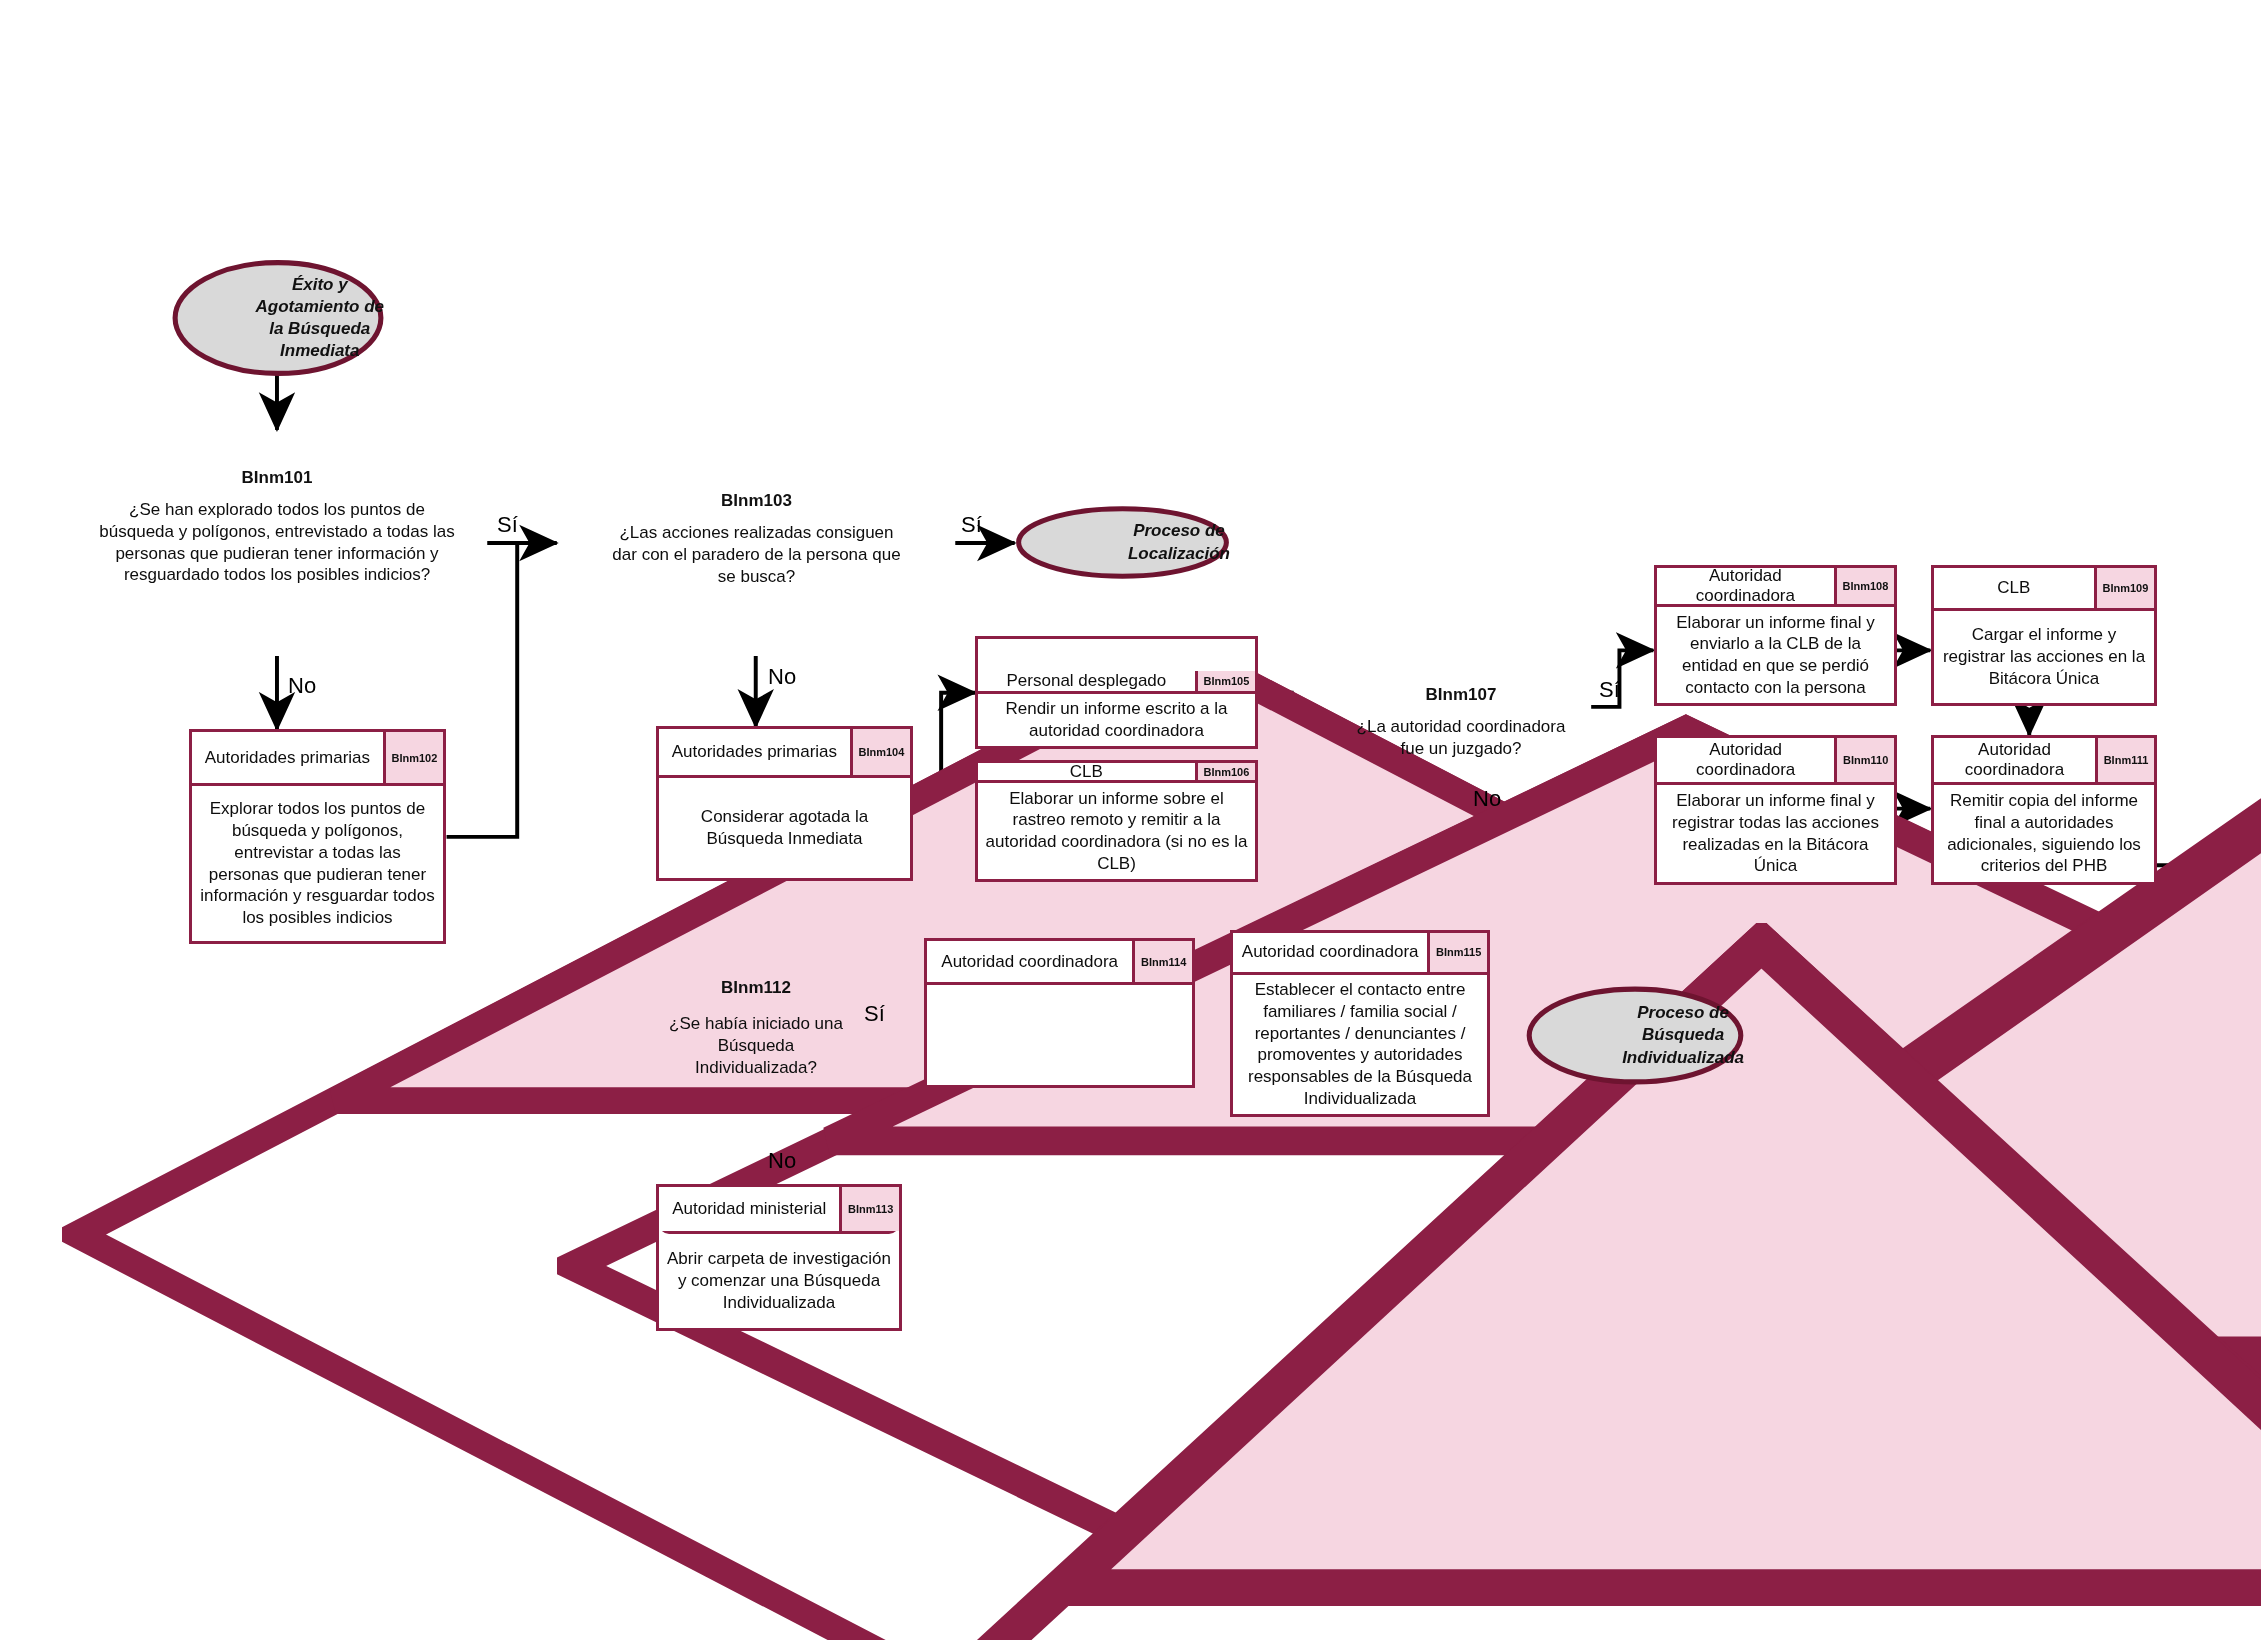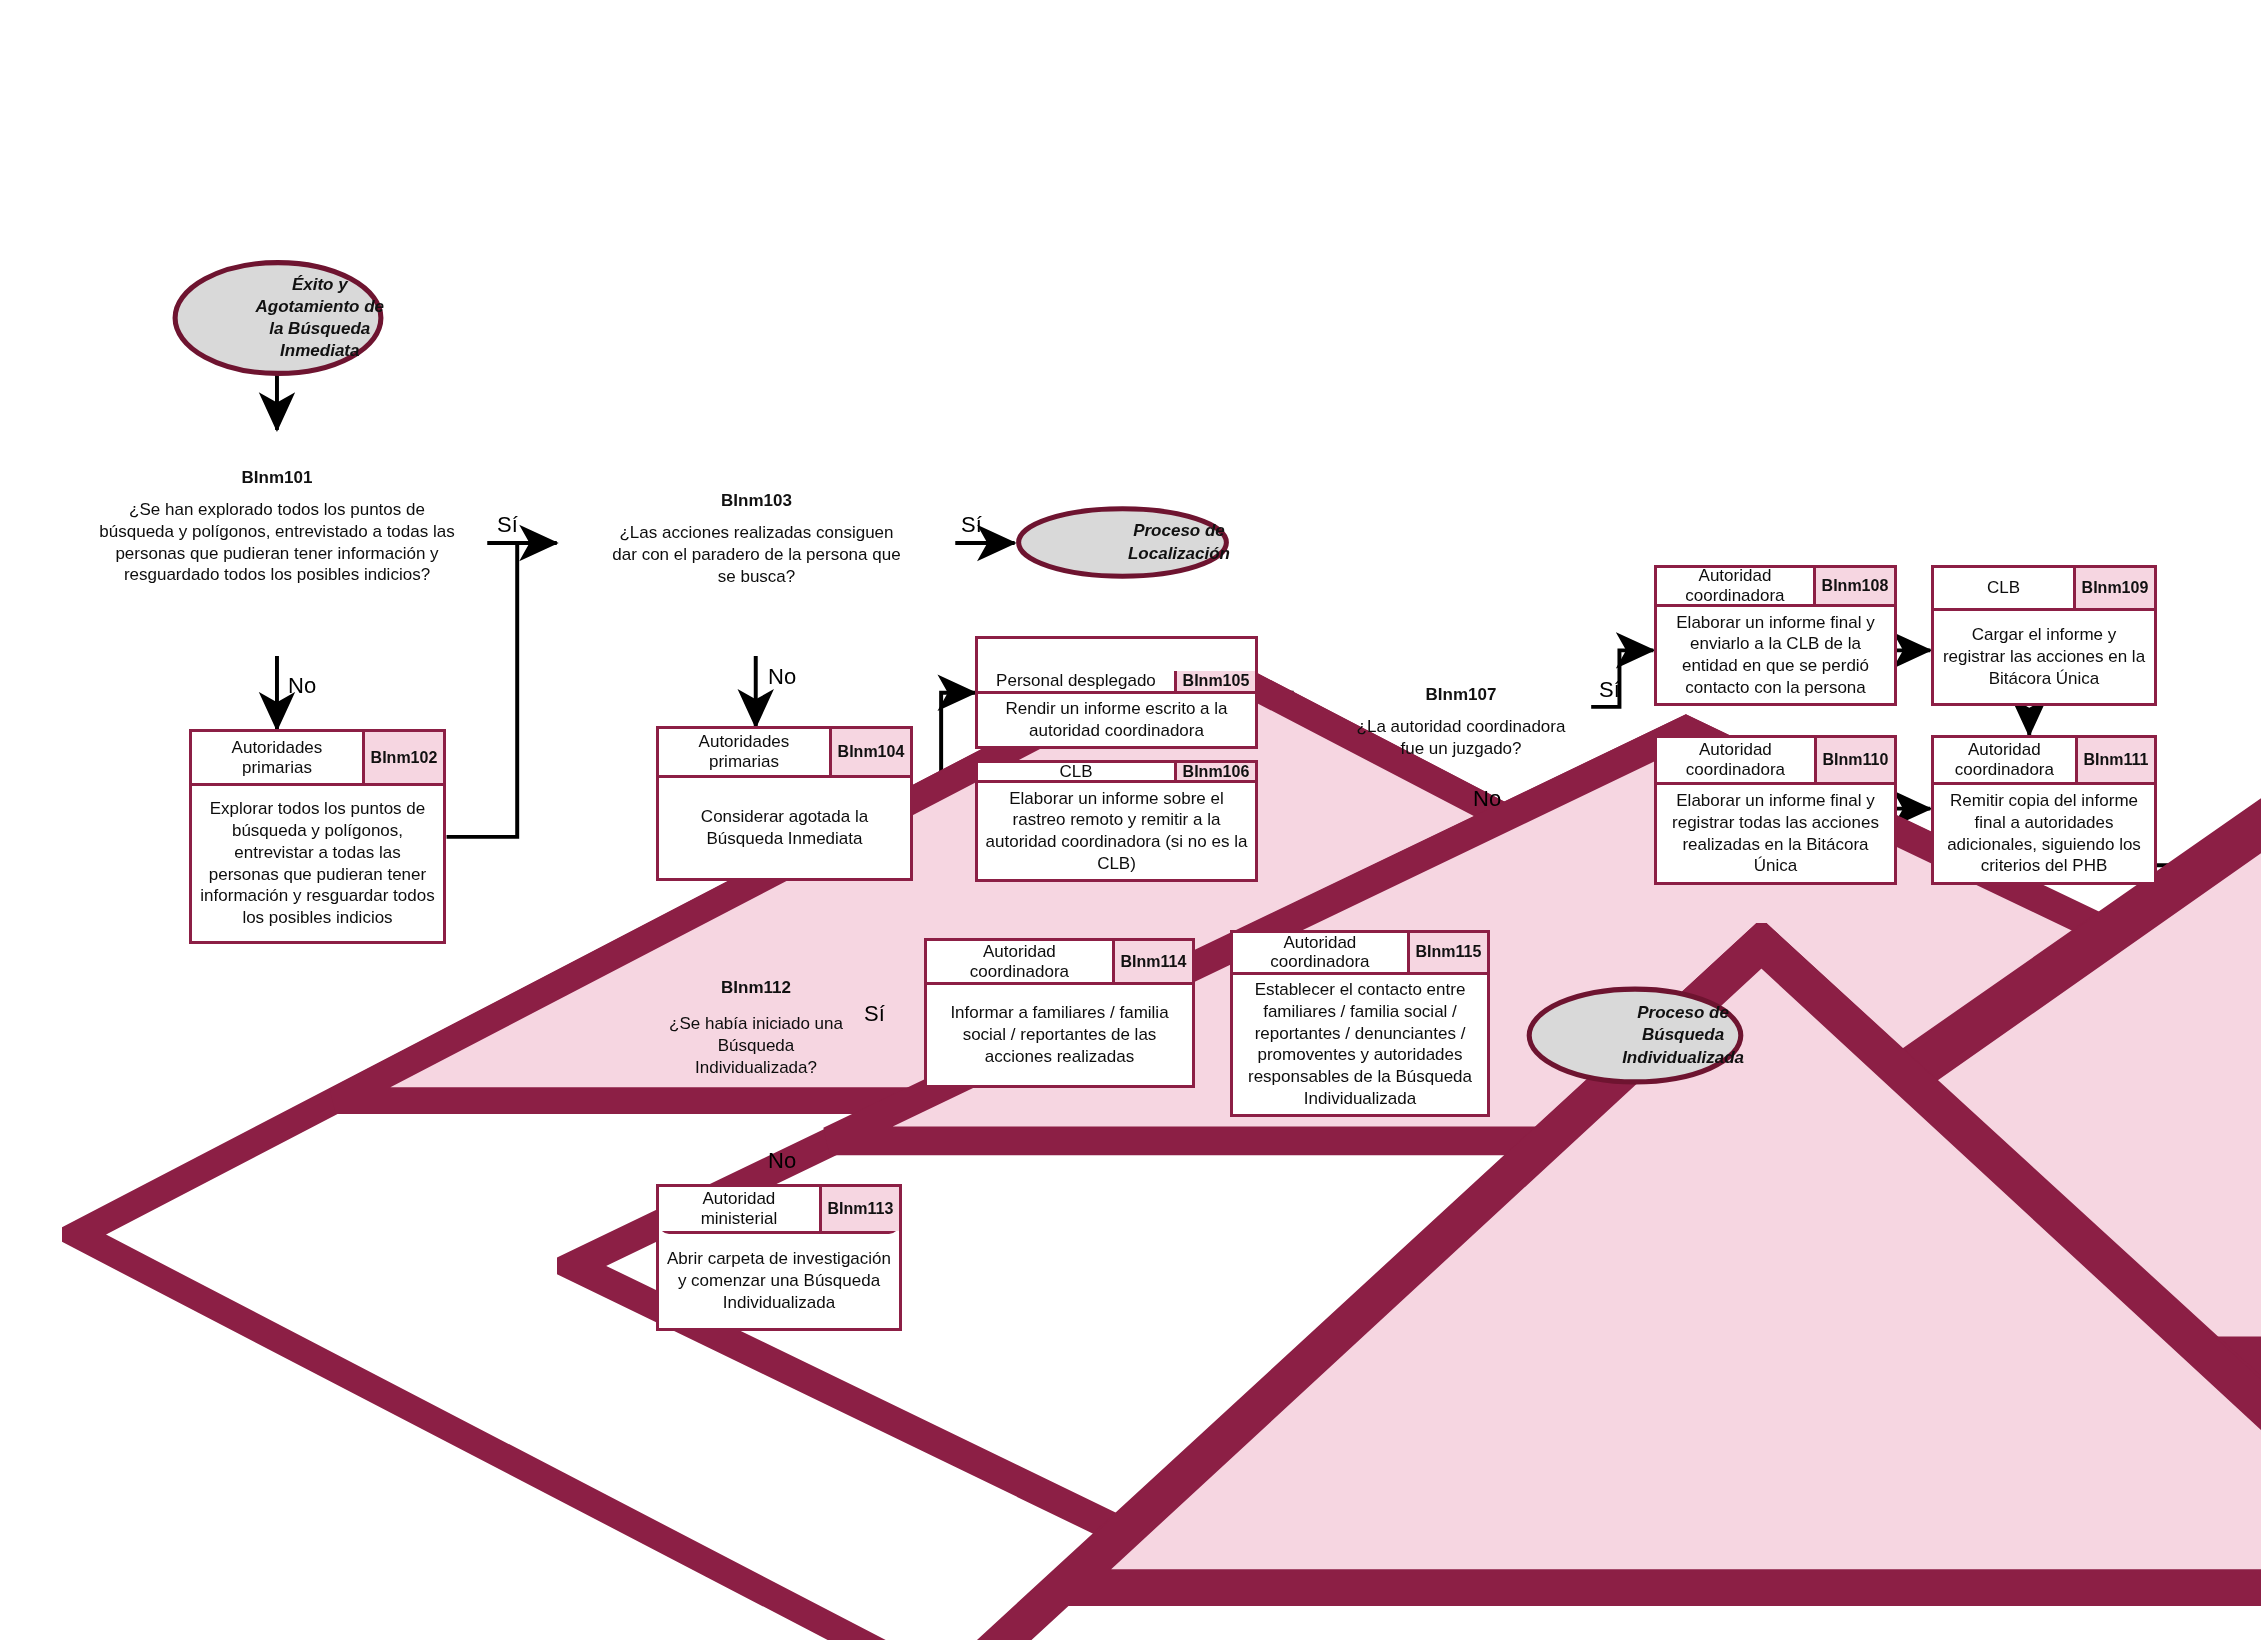--- a/index.html
+++ b/index.html
@@ -13,7 +13,7 @@
   .pbox .role{flex:1;display:flex;align-items:center;justify-content:center;text-align:center;
       padding:3.4px 4.5px;font-size:17px;color:#0d0d0d;line-height:1.15;background:#fff;}
   .pbox .code{background:#F6D6E1;border-left:3.4px solid #8C1F45;display:flex;align-items:center;
-      justify-content:center;font-size:16px;font-weight:bold;color:#111;padding:3.4px 5.7px;white-space:nowrap;}
+      justify-content:center;font-size:11px;font-weight:bold;color:#111;padding:3.4px 5.7px;white-space:nowrap;}
   .pbox .body{flex:1;display:flex;align-items:center;justify-content:center;text-align:center;
       padding:4.5px 6.8px;font-size:17px;color:#0d0d0d;line-height:1.28;}
   

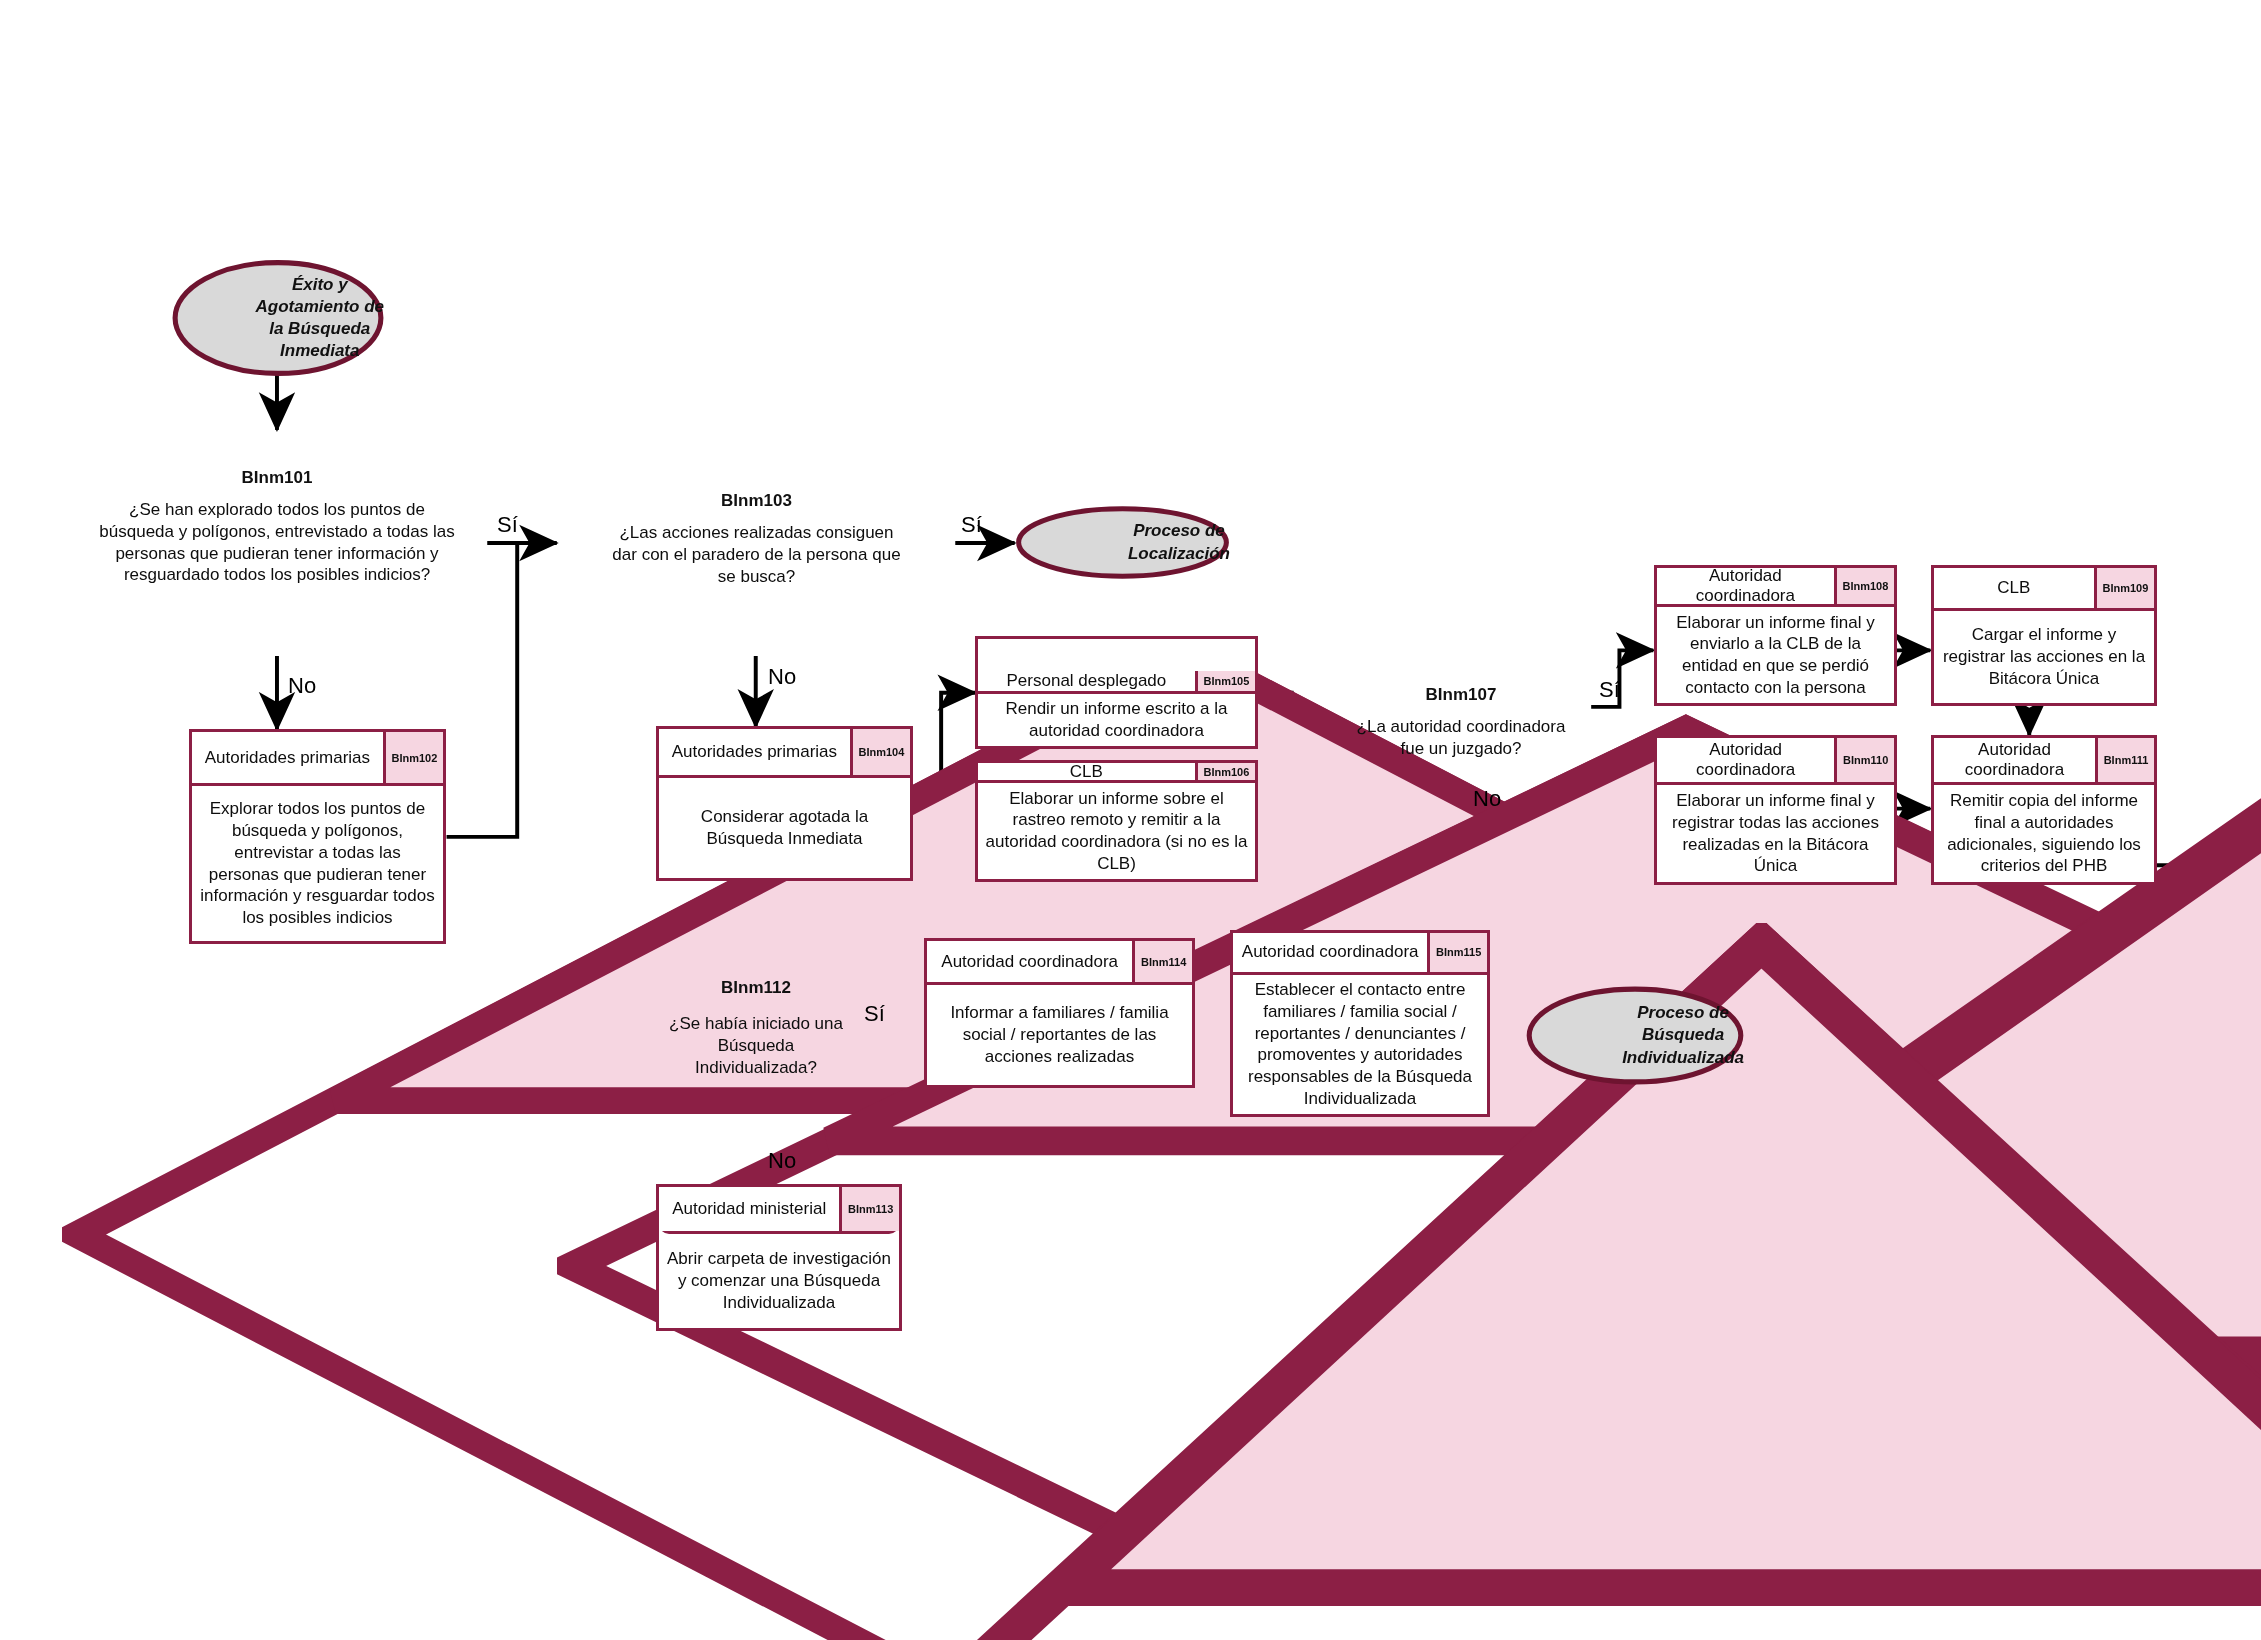--- a/index.html
+++ b/index.html
@@ -219,7 +219,6 @@
       <div class="role">Autoridad coordinadora</div>
       <div class="code">BInm114</div>
     </div>
-    <div class="body">Informar a familiares / familia social / reportantes de las acciones realizadas</div>
   </div>
 
   <div class="pbox nd" style="left:1230px;top:930px;width:260px;height:187px;">

